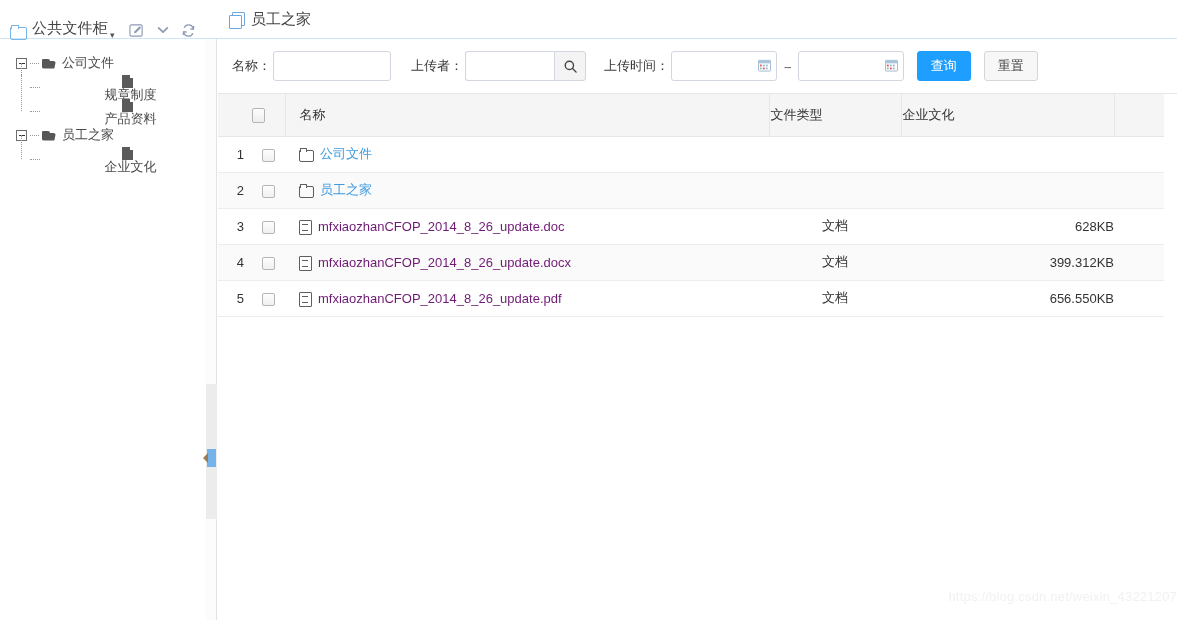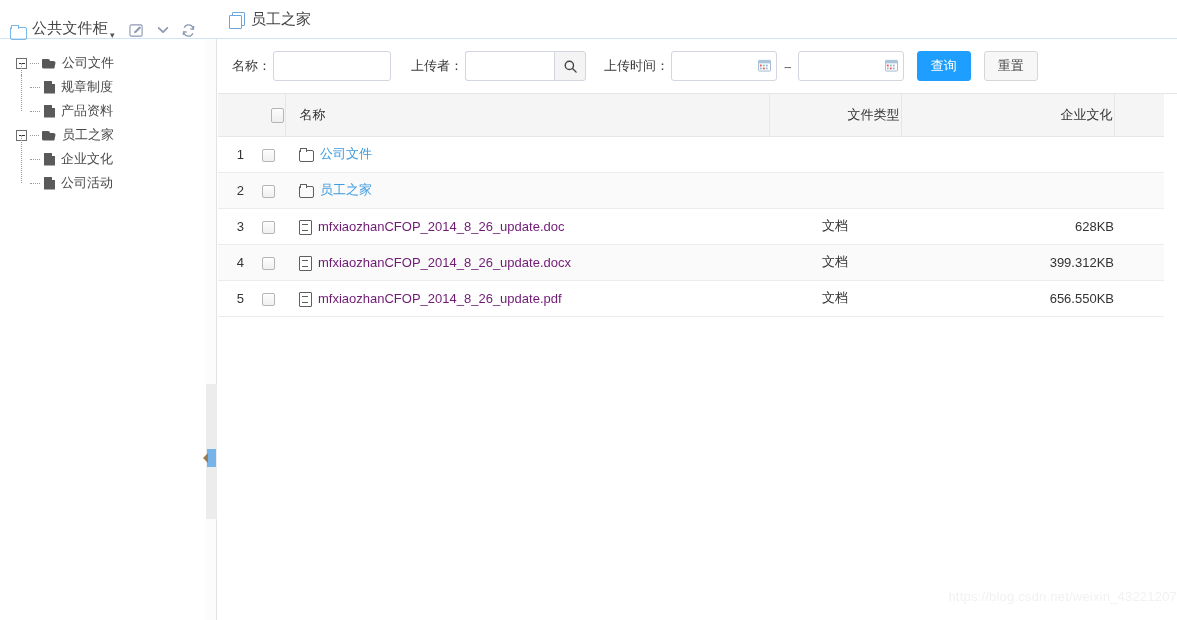--- a/index.html
+++ b/index.html
@@ -170,7 +170,7 @@
     bottom: 12px;
     border-left: 1px dotted #9a9a9a;
   }
-  .tchild .trow { padding-left: 14px; position: relative; }
+  .tchild .trow { padding-left: 14px; position: relative; flex-direction: column; }
   .tchild .trow::before {
     content: "";
     position: absolute;

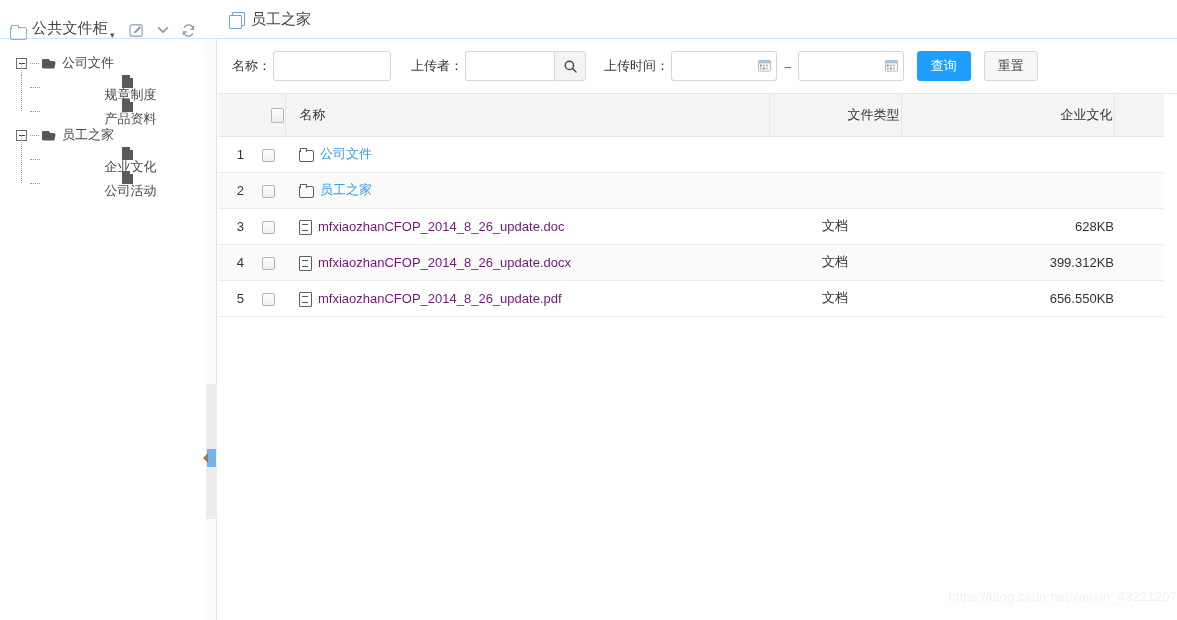--- a/index.html
+++ b/index.html
@@ -372,7 +372,7 @@
     color: #333;
     border-bottom: 1px solid #e6e6e6;
     border-right: 1px solid #e6e6e6;
-    text-align: right;
+    text-align: left;
   }
   table.grid th.col-idx { border-right: none; }
   table.grid th.col-last { border-right: none; }

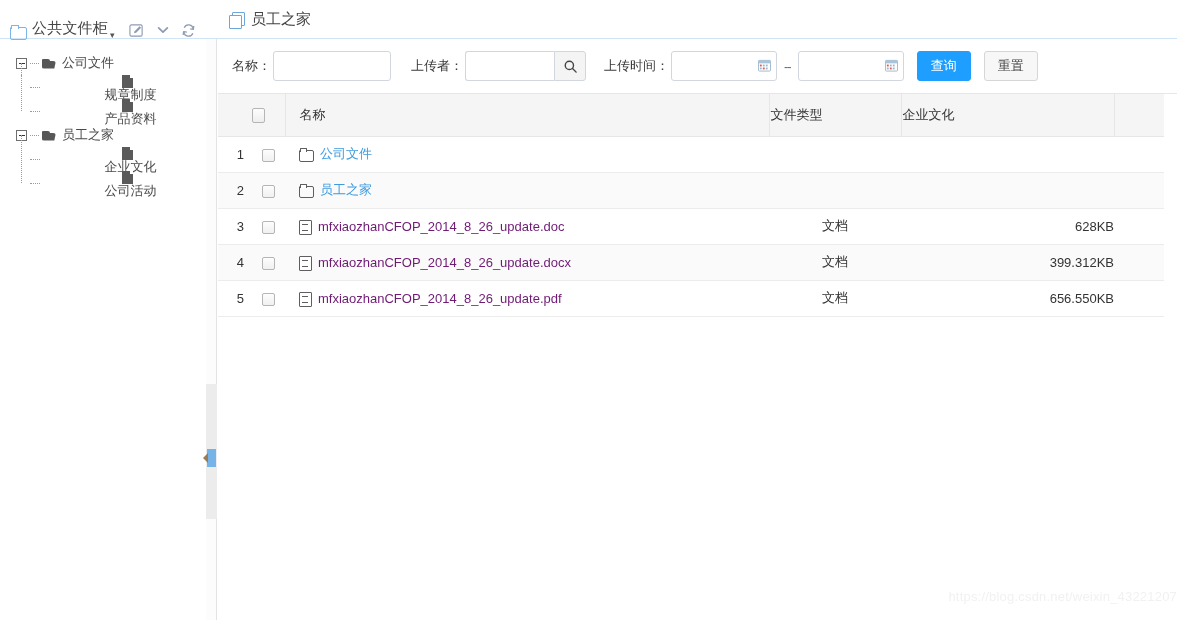--- a/index.html
+++ b/index.html
@@ -544,10 +544,6 @@
             <span class="file-ico"></span>
             <span class="tlabel">企业文化</span>
           </div>
-          <div class="trow">
-            <span class="file-ico"></span>
-            <span class="tlabel">公司活动</span>
-          </div>
         </div>
       </div>
 

